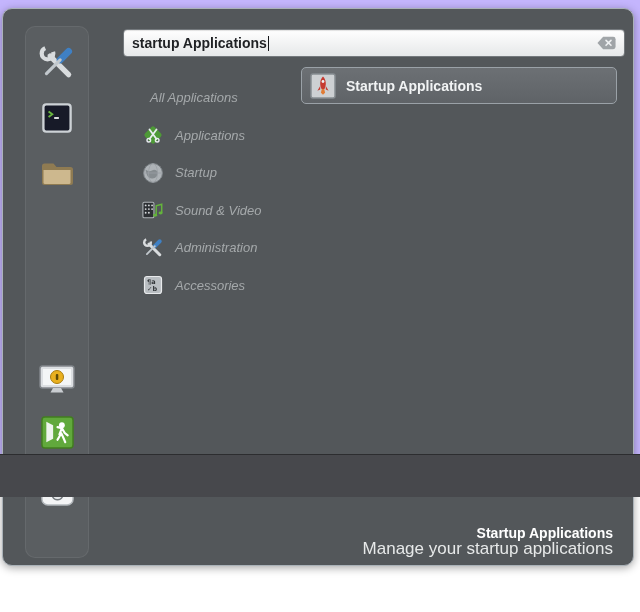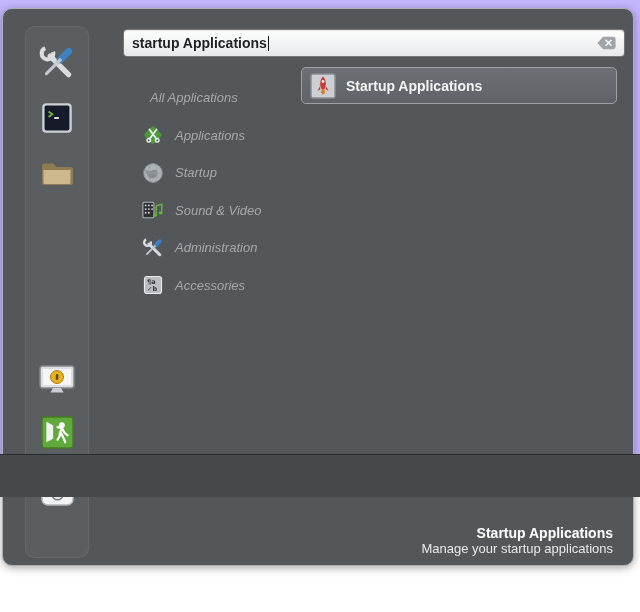--- a/index.html
+++ b/index.html
@@ -43,7 +43,7 @@
   
   .selection-info{position:absolute;right:20px;bottom:8px;text-align:right;}
   .sel-title{font-size:14px;font-weight:bold;color:#ffffff;line-height:16px;}
-  .sel-sub{font-size:13px;color:#e7e9e9;line-height:16px;}
+  .sel-sub{font-size:17px;color:#e7e9e9;line-height:16px;}
 
   
   .taskbar{position:absolute;left:0;bottom:0;width:640px;height:42px;background:#47484c;border-top:1px solid #2c2d2f;}

